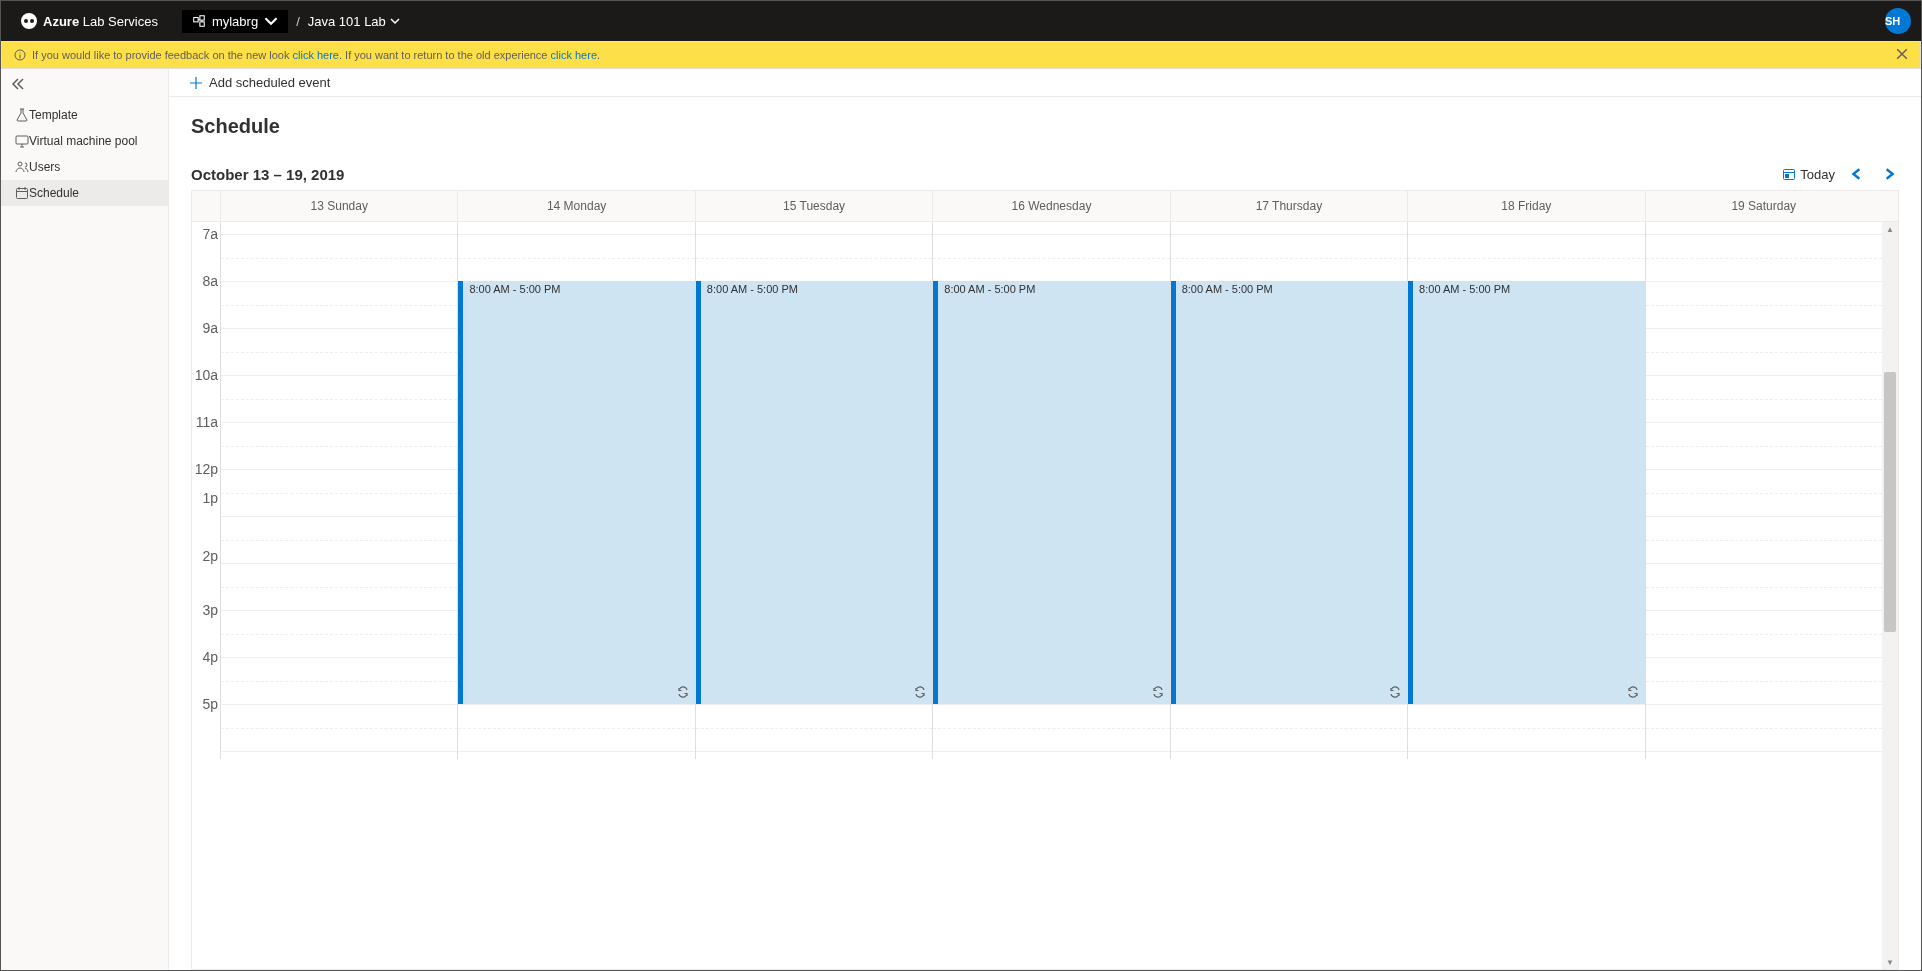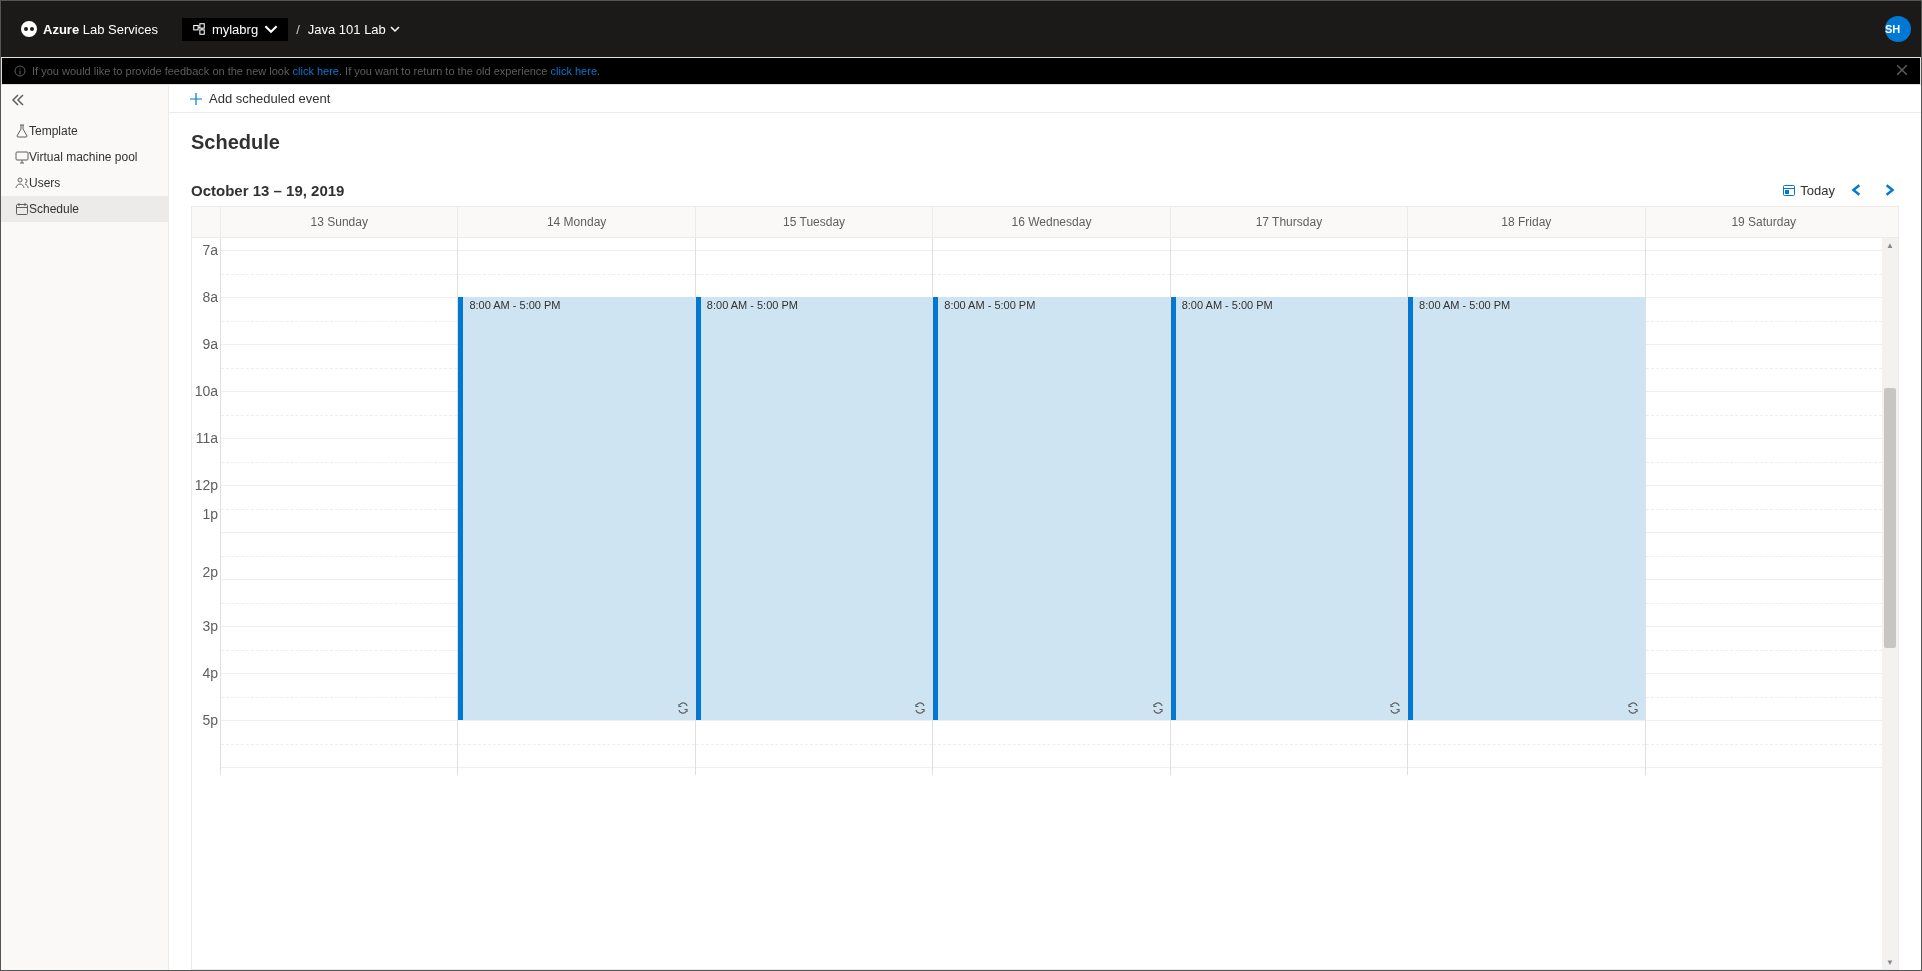--- a/index.html
+++ b/index.html
@@ -7,7 +7,7 @@
   body { display:flex; flex-direction:column; height:971px; width:1922px; border:1px solid #555; }
 
   
-  .topbar { background:#1b1a19; color:#fff; height:56px; display:flex; align-items:center; padding:0 10px; justify-content:space-between; }
+  .topbar { background:#1b1a19; color:#fff; height:40px; display:flex; align-items:center; padding:0 10px; justify-content:space-between; }
   .topbar-left { display:flex; align-items:center; gap:0; }
   .logo { display:flex; align-items:center; gap:6px; font-size:13px; padding:0 10px; }
   .logo svg { width:16px; height:16px; }

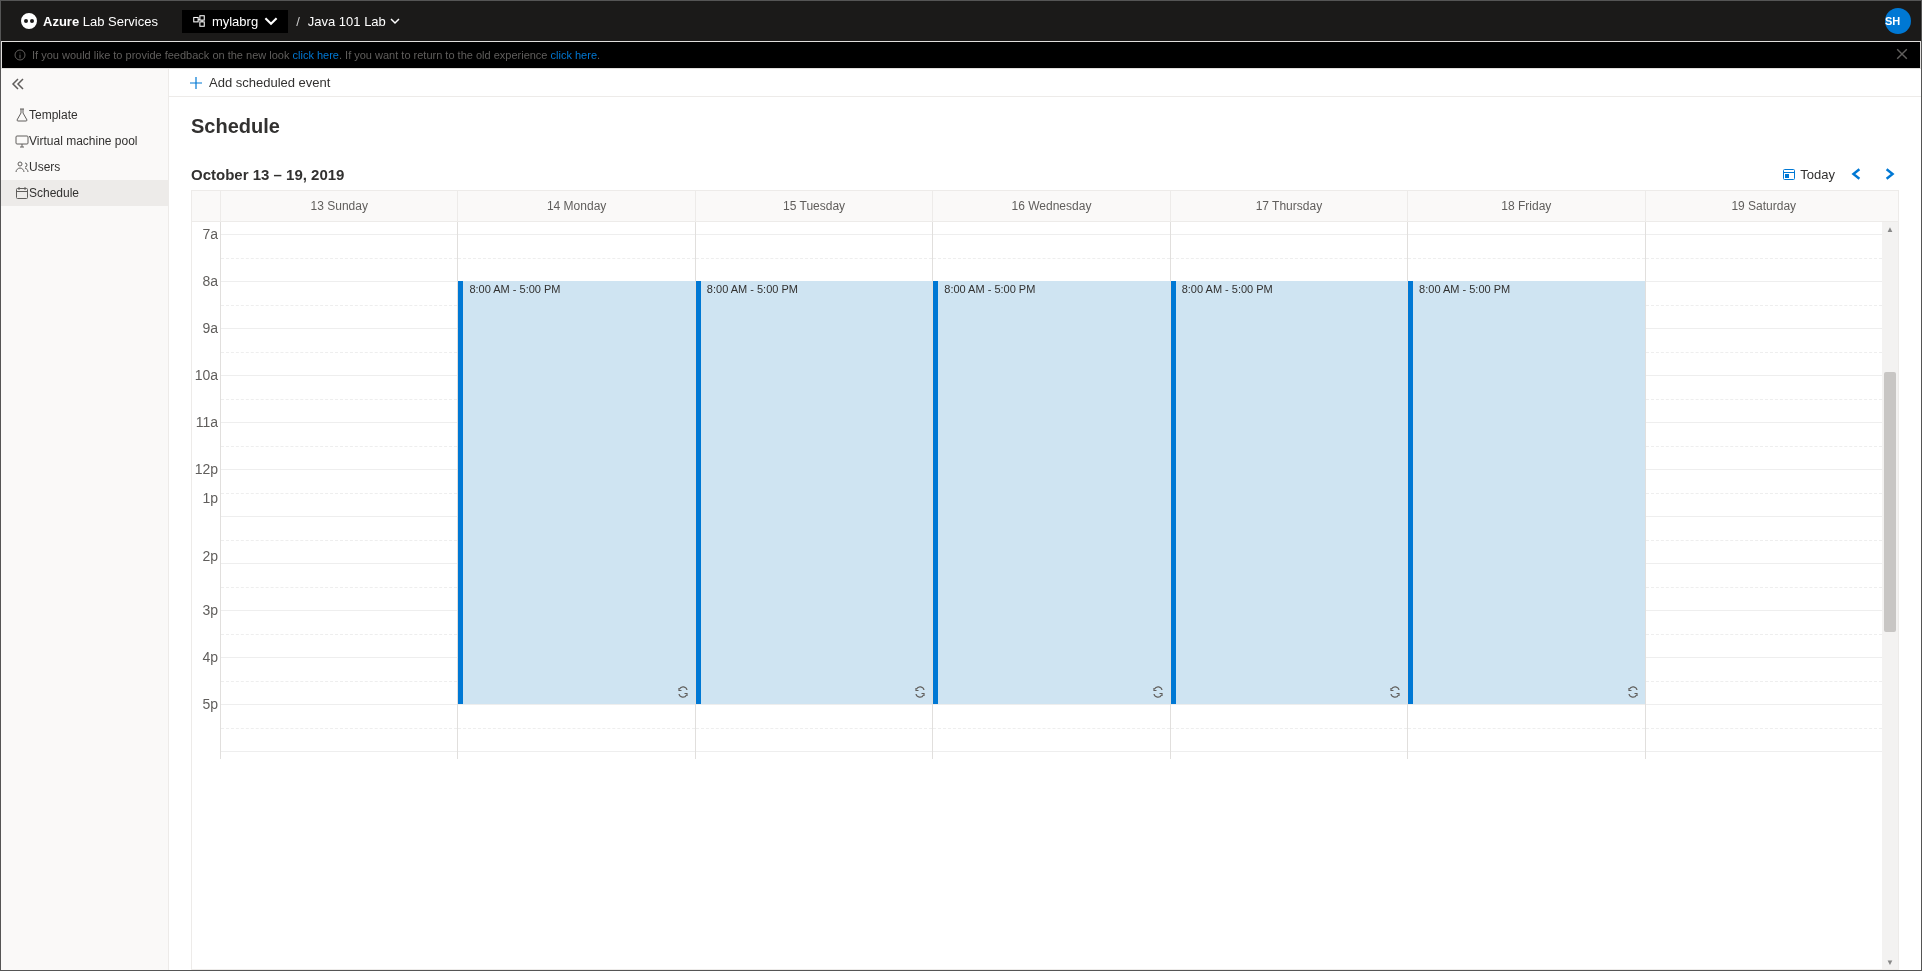--- a/index.html
+++ b/index.html
@@ -20,7 +20,7 @@
   .avatar { width:26px; height:26px; border-radius:50%; background:#0078d4; color:#fff; display:flex; align-items:center; justify-content:flex-start; font-size:11px; font-weight:600; }
 
   
-  .banner { background:#000000; border:1px solid #e1dfdd; color:#605e5c; font-size:11px; padding:6px 12px; display:flex; align-items:center; justify-content:space-between; }
+  .banner { background:#fde047; border:1px solid #e1dfdd; color:#605e5c; font-size:11px; padding:6px 12px; display:flex; align-items:center; justify-content:space-between; }
   .banner-left { display:flex; align-items:center; gap:6px; }
   .banner a { color:#0078d4; cursor:pointer; }
   .banner svg { width:12px; height:12px; }

